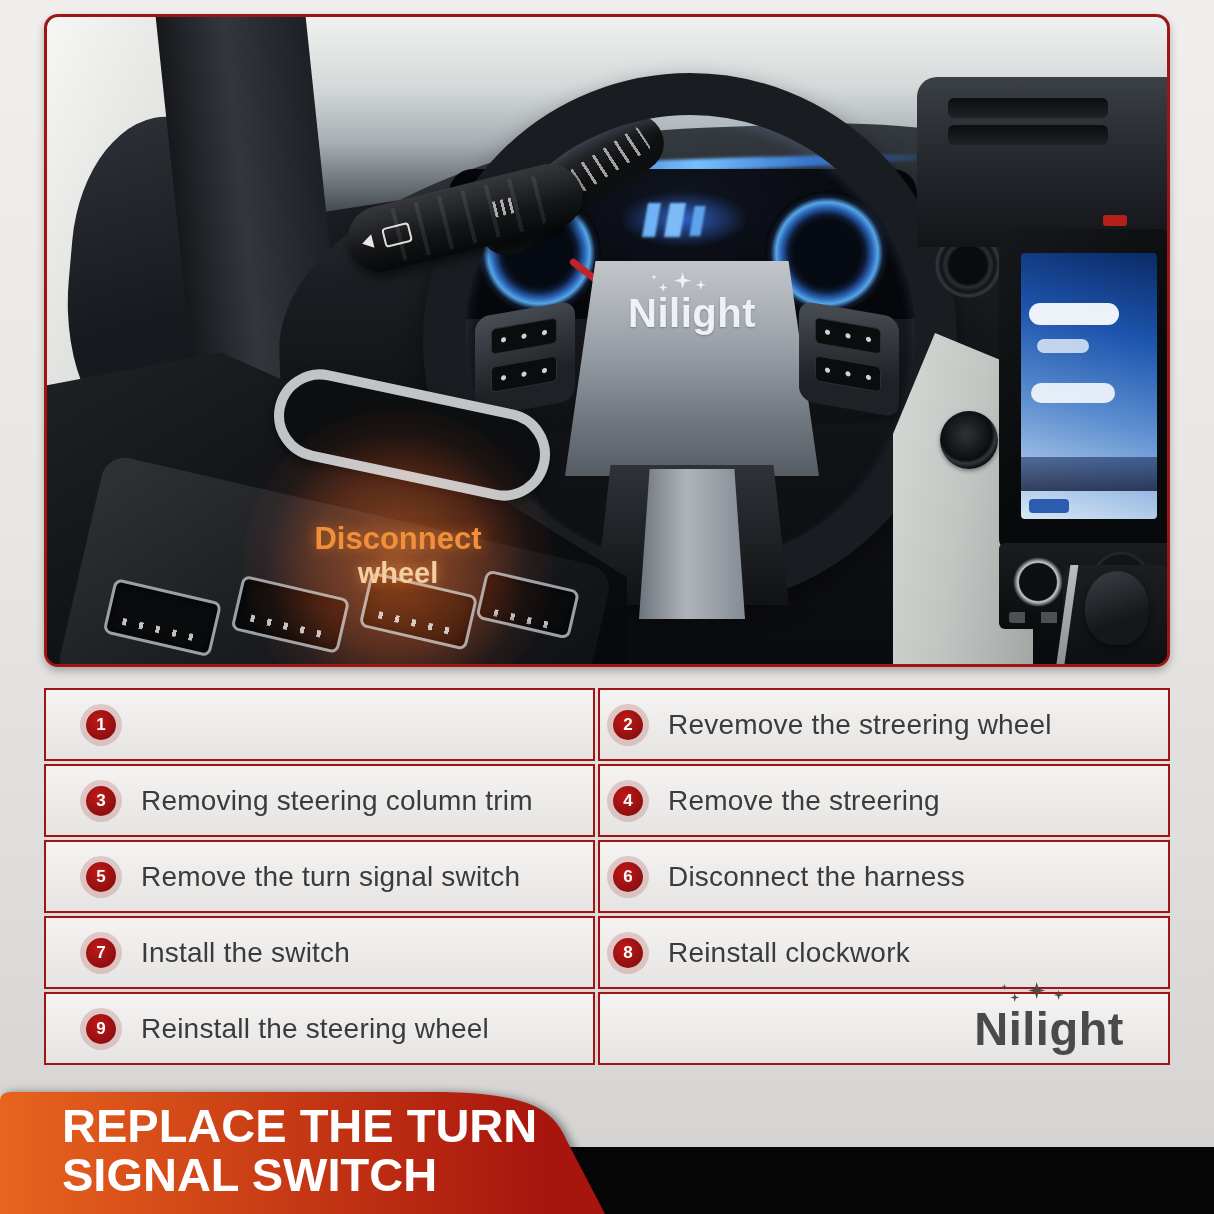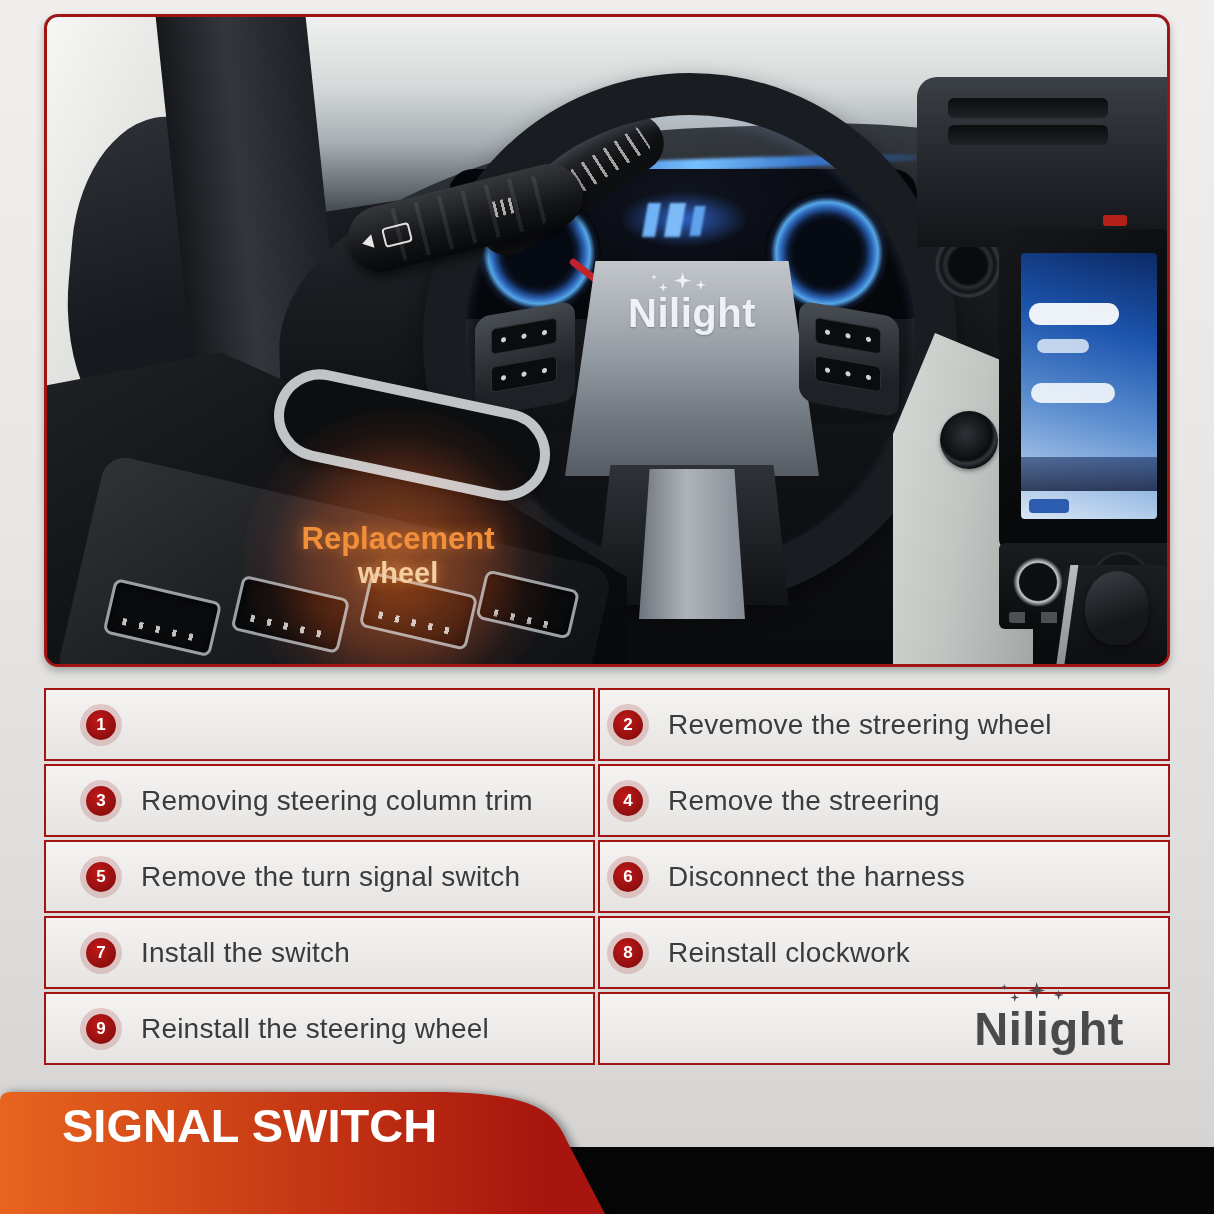--- a/index.html
+++ b/index.html
@@ -275,7 +275,7 @@
     </div>
     <div class="ph-glow"></div>
     <div class="ph-label">
-      <div class="l1">Replacement</div>
+      <div class="l1">Disconnect</div>
       <div class="l2">wheel</div>
     </div>
   </div>

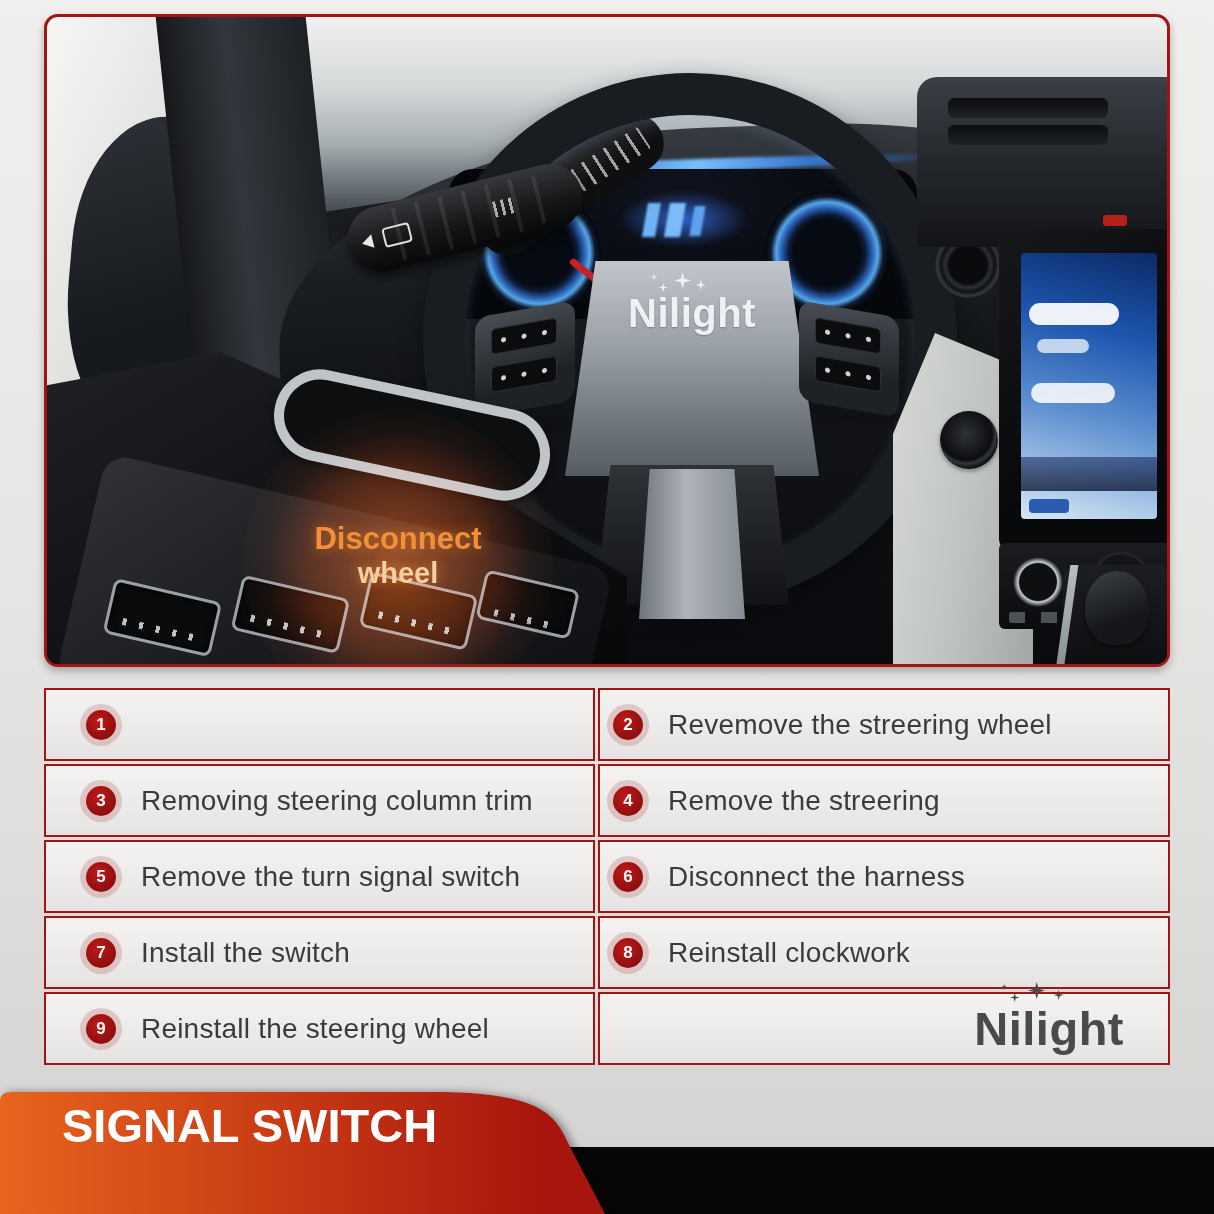--- a/index.html
+++ b/index.html
@@ -341,6 +341,7 @@
     </svg>
   </div>
   <div class="footer-title">
+    <div>REPLACE THE TURN</div>
     <div>SIGNAL SWITCH</div>
   </div>
 

